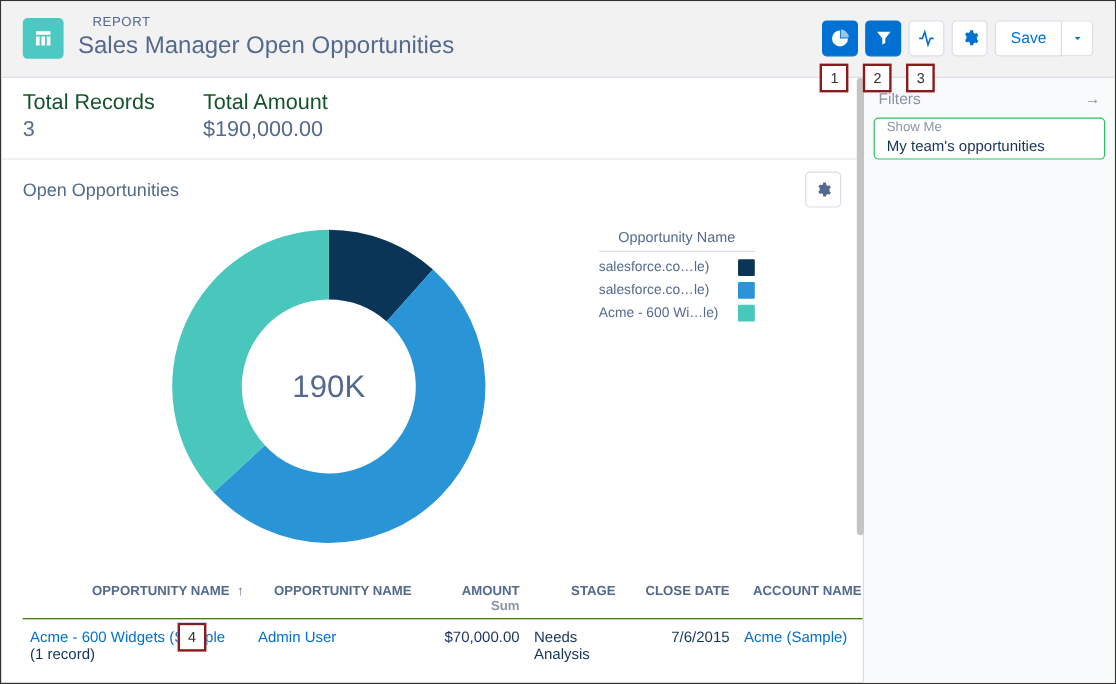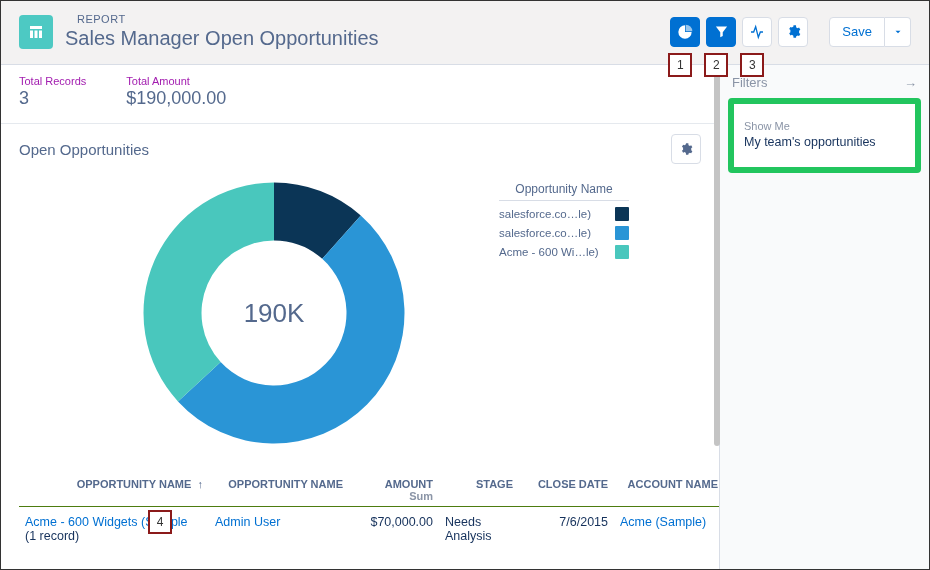--- a/index.html
+++ b/index.html
@@ -47,7 +47,7 @@
   .save-btn {
     height: 30px; padding: 0 12px;
     border: 1px solid #d8dde6; background: #fff; border-radius: 4px 0 0 4px;
-    color: #0070d2; cursor: pointer; font-size: 13px; margin-left: 15px;
+    color: #0070d2; cursor: pointer; font-size: 13px;
   }
   .save-caret {
     width: 26px; height: 30px;

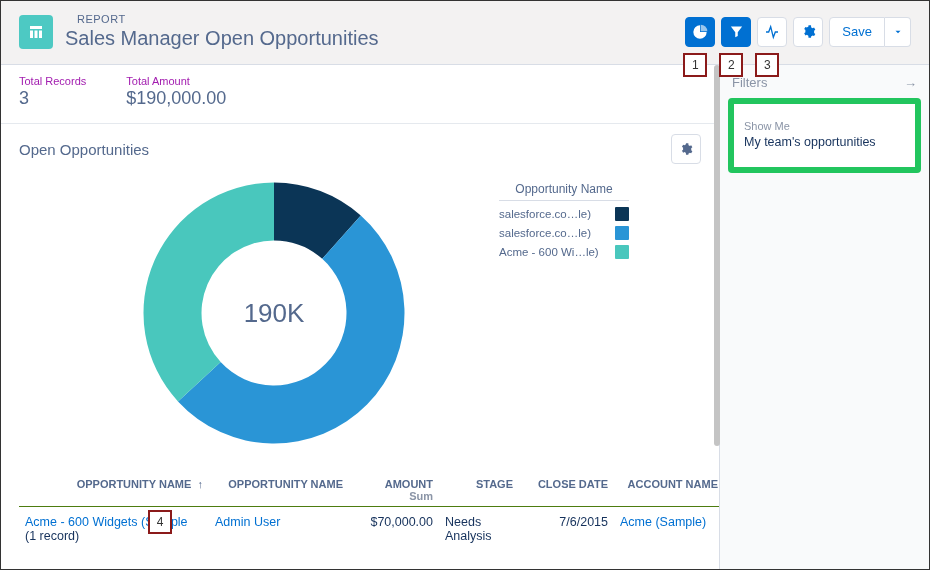--- a/index.html
+++ b/index.html
@@ -109,7 +109,7 @@
     padding: 10px 18px 14px 18px;
     border-bottom: 1px solid #e5e9ee;
   }
-  .summary-item .s-label { font-size: 11px; color: #a21caf; }
+  .summary-item .s-label { font-size: 18px; color: #14532d; }
   .summary-item .s-value { font-size: 18px; color: #54698d; margin-top: 1px; }
   
   .chart-section {

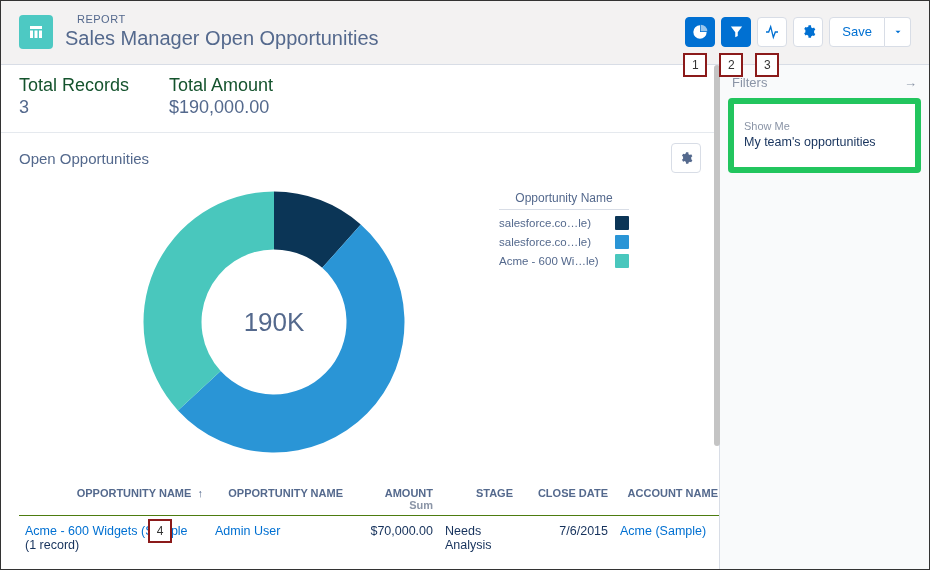--- a/index.html
+++ b/index.html
@@ -96,9 +96,9 @@
   .sidepanel-header .arrow { color:#8a94a6; }
   .filter-card {
     background: #fff;
-    border: 6px solid #22c55e;
+    border: 1px solid #22c55e;
     border-radius: 4px;
-    padding: 16px 10px;
+    padding: 1px 10px;
     margin-bottom: 10px;
   }
   .filter-card .fc-label { font-size: 11px; color: #8a94a6; margin-bottom: 2px; }

